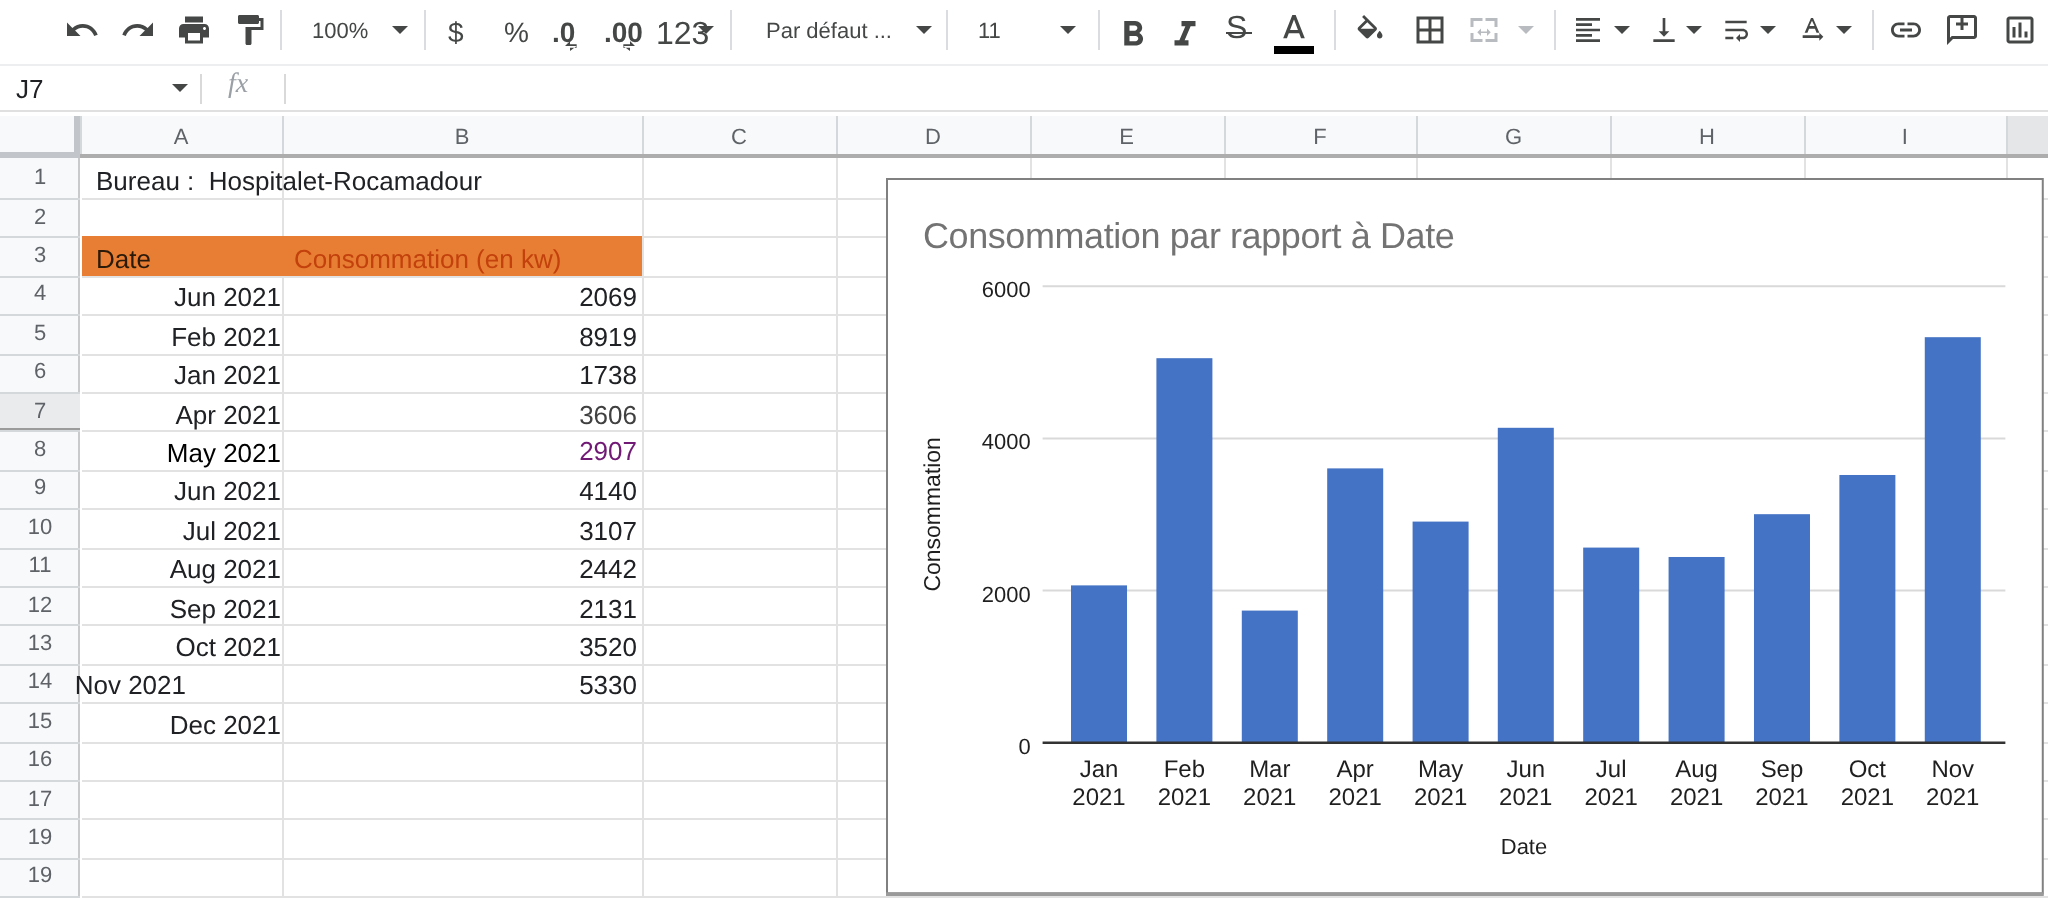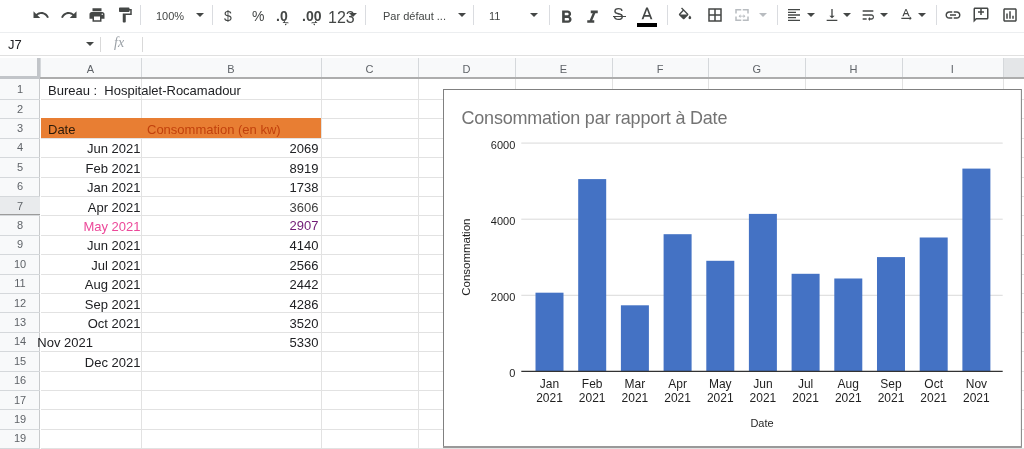--- a/index.html
+++ b/index.html
@@ -208,7 +208,7 @@
 <div class="cell" style="right:705.5px;top:178.1px;height:19.4px;line-height:19.4px;color:#202124">1738</div>
 <div class="cell" style="right:883.5px;top:197.5px;height:19.4px;line-height:19.4px;color:#202124">Apr 2021</div>
 <div class="cell" style="right:705.5px;top:197.5px;height:19.4px;line-height:19.4px;color:#404040">3606</div>
-<div class="cell" style="right:883.5px;top:216.9px;height:19.4px;line-height:19.4px;color:#ec4899">May 2021</div>
+<div class="cell" style="right:883.5px;top:216.9px;height:19.4px;line-height:19.4px;color:#000000">May 2021</div>
 <div class="cell" style="right:705.5px;top:216px;height:29px;line-height:19.4px;color:#701a75">2907</div>
 <div class="cell" style="right:883.5px;top:236.3px;height:19.4px;line-height:19.4px;color:#202124">Jun 2021</div>
 <div class="cell" style="right:705.5px;top:236.3px;height:19.4px;line-height:19.4px;color:#202124">4140</div>

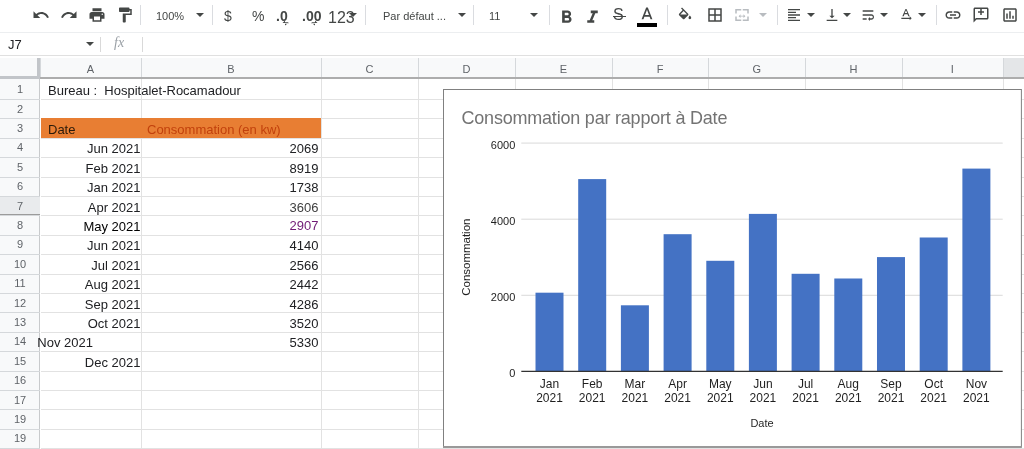--- a/index.html
+++ b/index.html
@@ -213,7 +213,7 @@
 <div class="cell" style="right:883.5px;top:236.3px;height:19.4px;line-height:19.4px;color:#202124">Jun 2021</div>
 <div class="cell" style="right:705.5px;top:236.3px;height:19.4px;line-height:19.4px;color:#202124">4140</div>
 <div class="cell" style="right:883.5px;top:255.7px;height:19.4px;line-height:19.4px;color:#202124">Jul 2021</div>
-<div class="cell" style="right:705.5px;top:255.7px;height:19.4px;line-height:19.4px;color:#202124">2566</div>
+<div class="cell" style="right:705.5px;top:255.7px;height:19.4px;line-height:19.4px;color:#202124">3107</div>
 <div class="cell" style="right:883.5px;top:275.1px;height:19.4px;line-height:19.4px;color:#202124">Aug 2021</div>
 <div class="cell" style="right:705.5px;top:275.1px;height:19.4px;line-height:19.4px;color:#202124">2442</div>
 <div class="cell" style="right:883.5px;top:294.5px;height:19.4px;line-height:19.4px;color:#202124">Sep 2021</div>

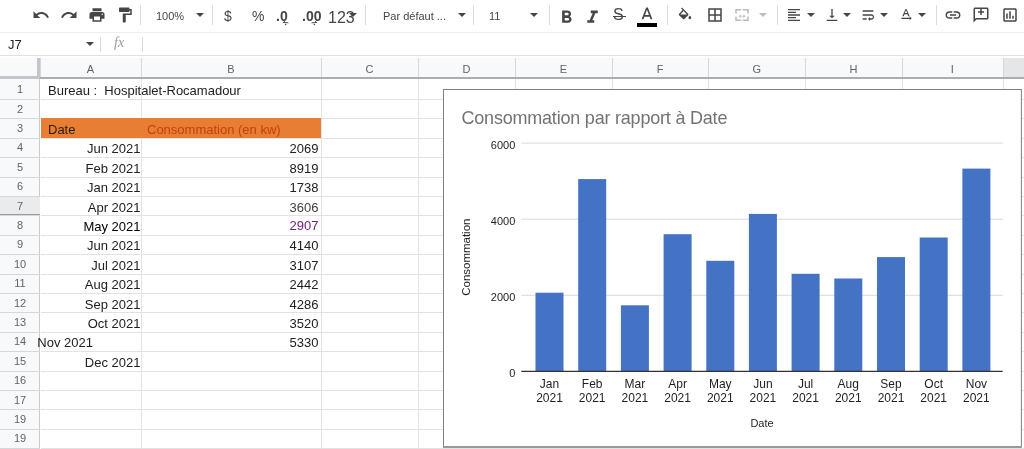--- a/index.html
+++ b/index.html
@@ -217,7 +217,7 @@
 <div class="cell" style="right:883.5px;top:275.1px;height:19.4px;line-height:19.4px;color:#202124">Aug 2021</div>
 <div class="cell" style="right:705.5px;top:275.1px;height:19.4px;line-height:19.4px;color:#202124">2442</div>
 <div class="cell" style="right:883.5px;top:294.5px;height:19.4px;line-height:19.4px;color:#202124">Sep 2021</div>
-<div class="cell" style="right:705.5px;top:294.5px;height:19.4px;line-height:19.4px;color:#202124">4286</div>
+<div class="cell" style="right:705.5px;top:294.5px;height:19.4px;line-height:19.4px;color:#202124">2131</div>
 <div class="cell" style="right:883.5px;top:313.9px;height:19.4px;line-height:19.4px;color:#202124">Oct 2021</div>
 <div class="cell" style="right:705.5px;top:313.9px;height:19.4px;line-height:19.4px;color:#202124">3520</div>
 <div class="cell" style="right:931px;top:333.3px;height:19.4px;line-height:19.4px;color:#202124">Nov 2021</div>

